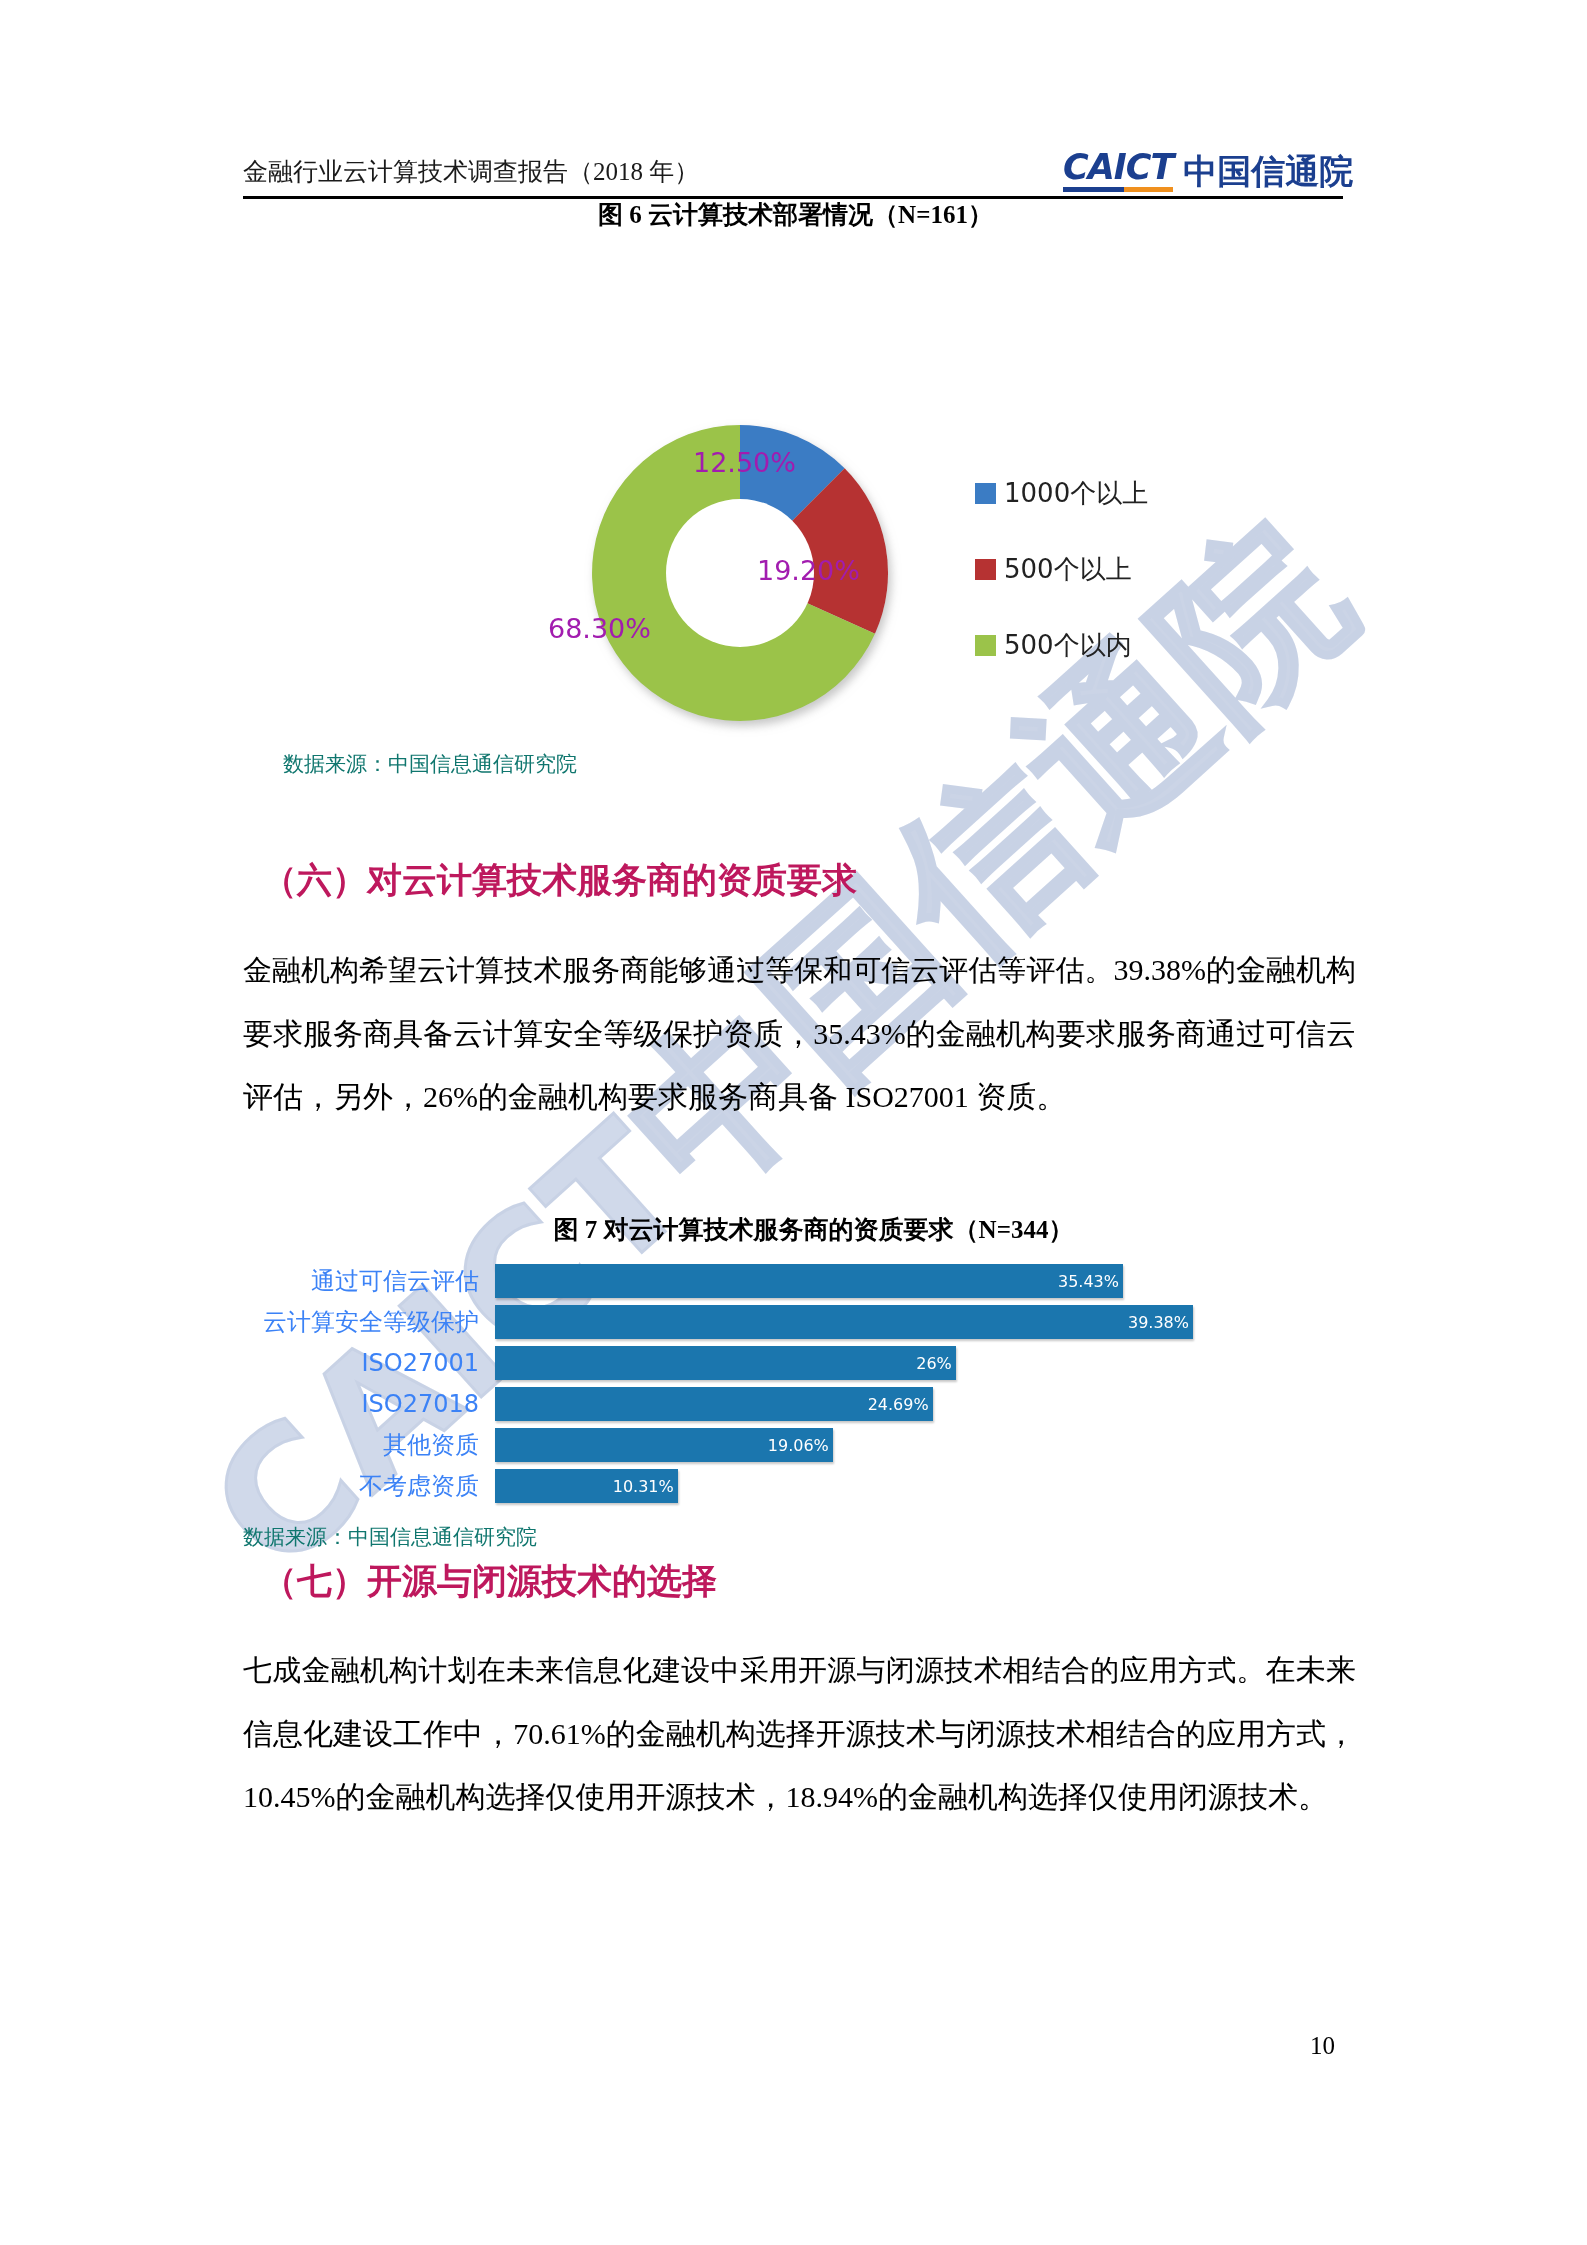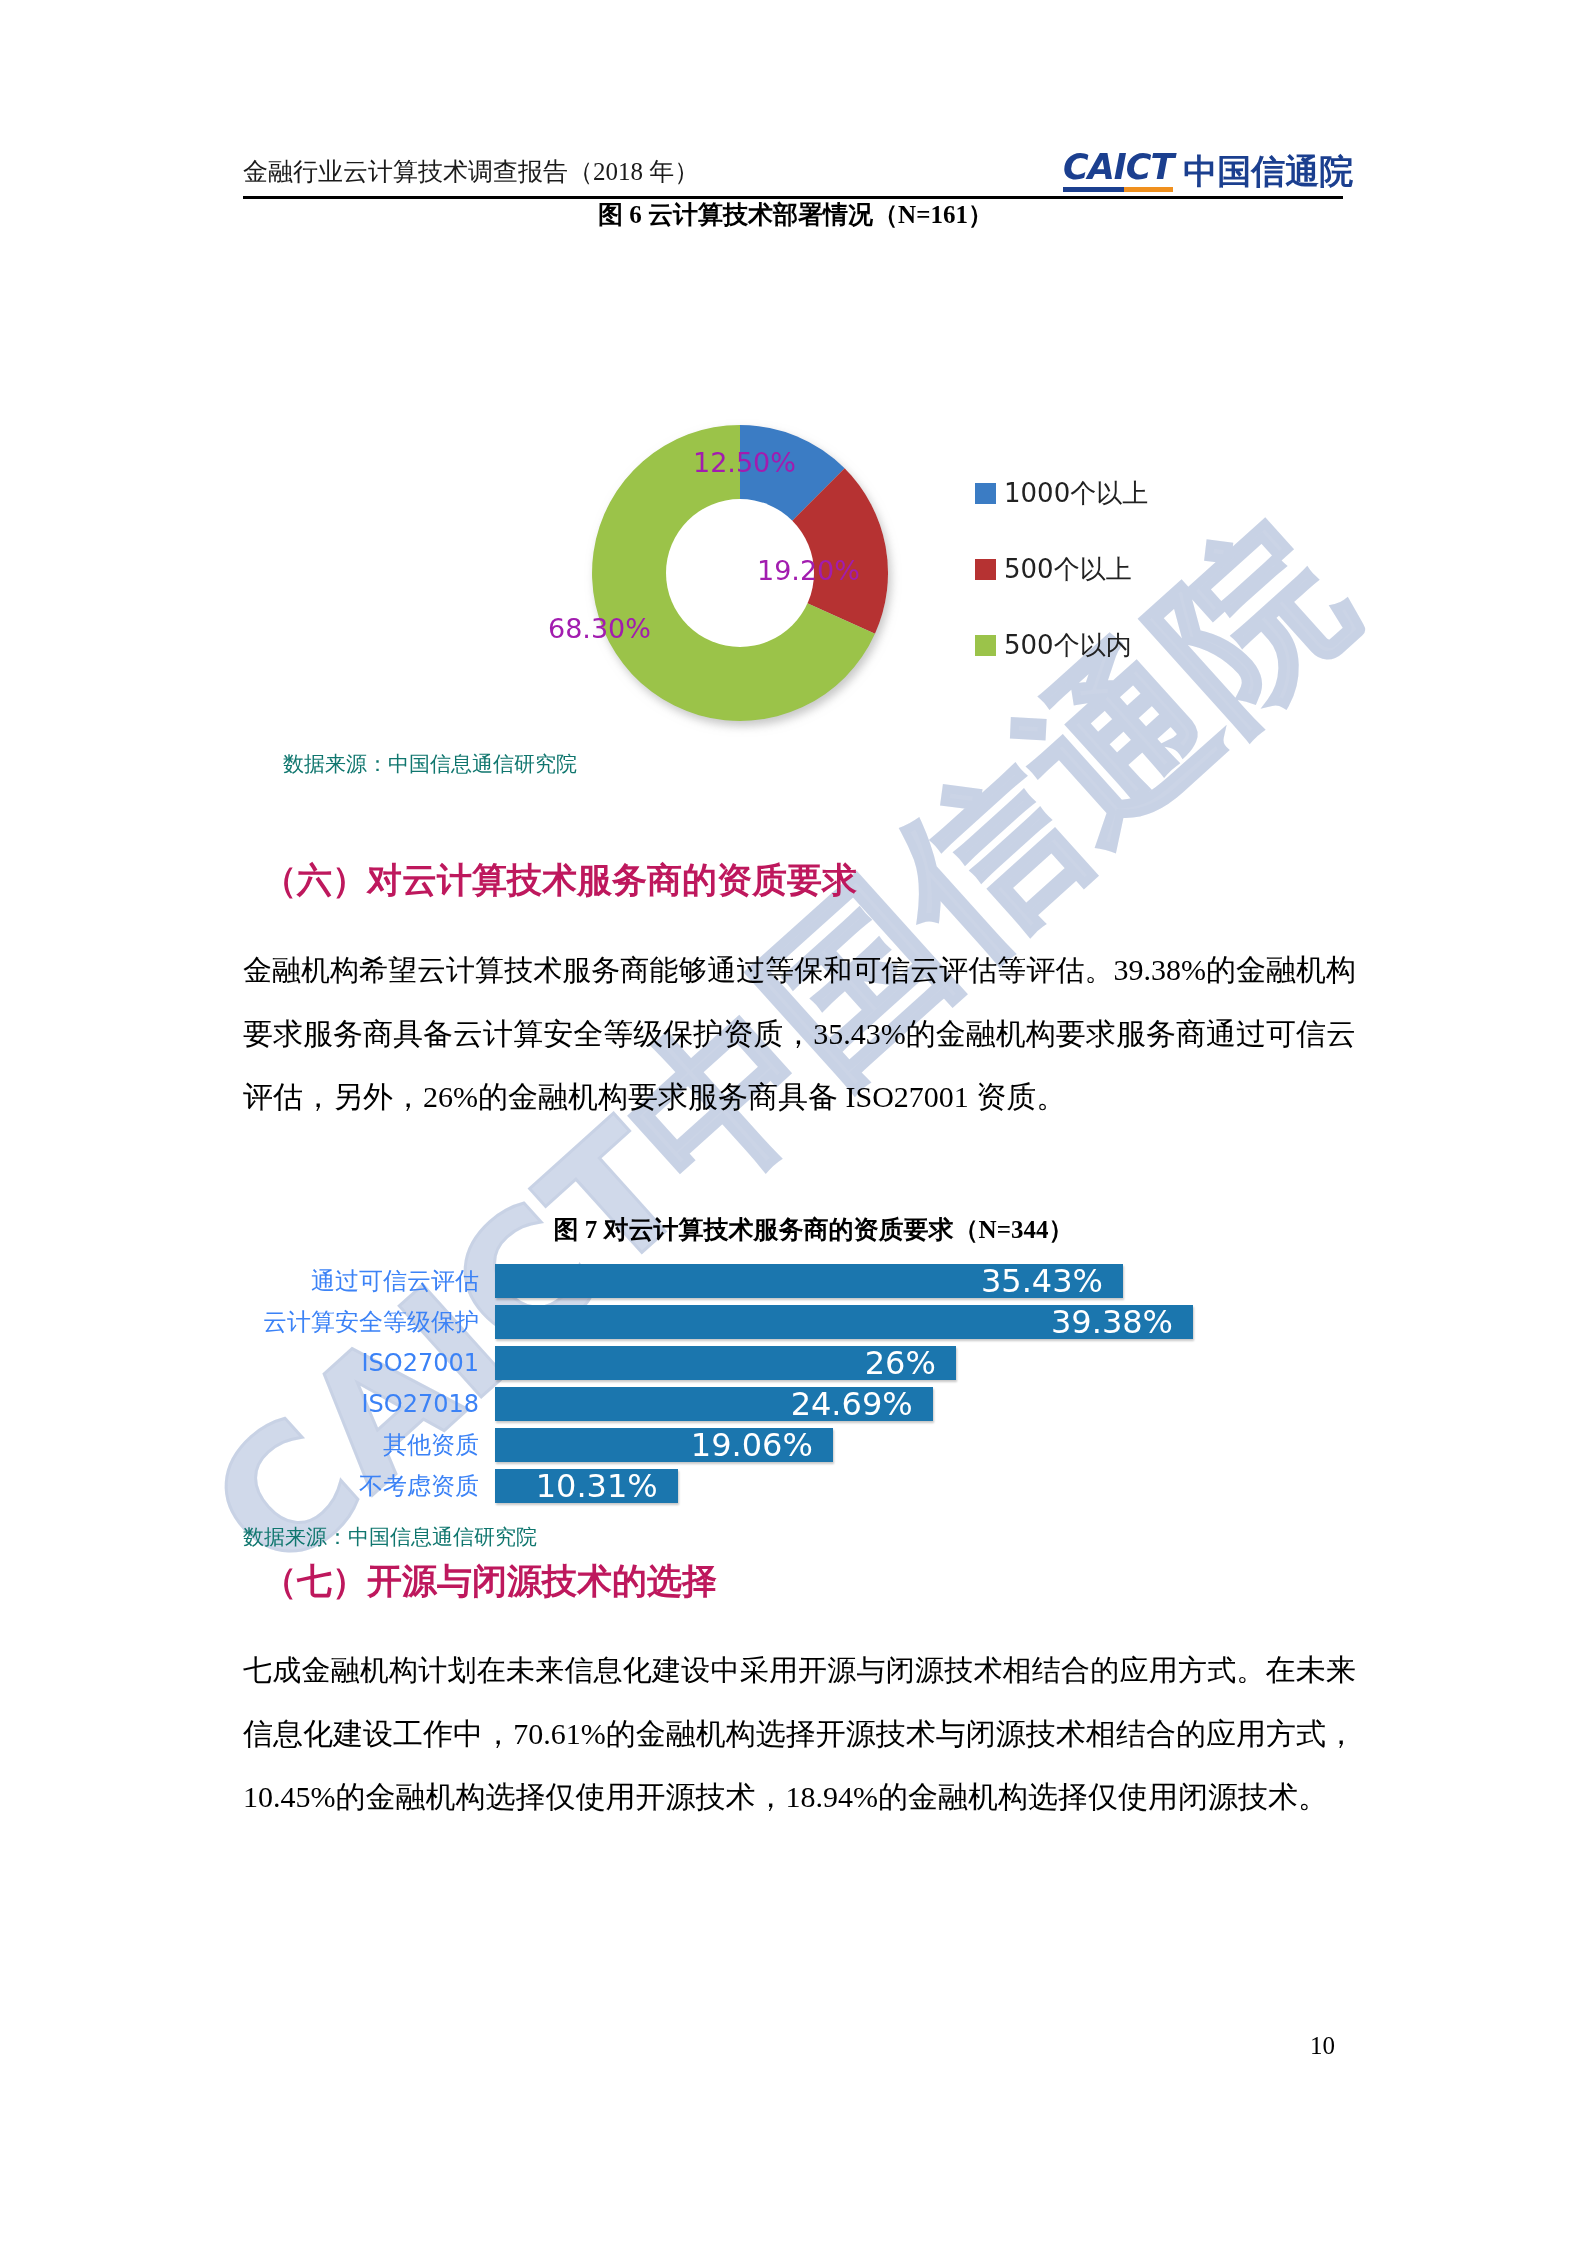--- a/index.html
+++ b/index.html
@@ -259,9 +259,9 @@
   }
   .bar-value {
     font-family: "DejaVu Sans", sans-serif;
-    font-size: 32px;
+    font-size: 16px;
     color: #ffffff;
-    padding-right: 20px;
+    padding-right: 4px;
     white-space: nowrap;
   }
 

